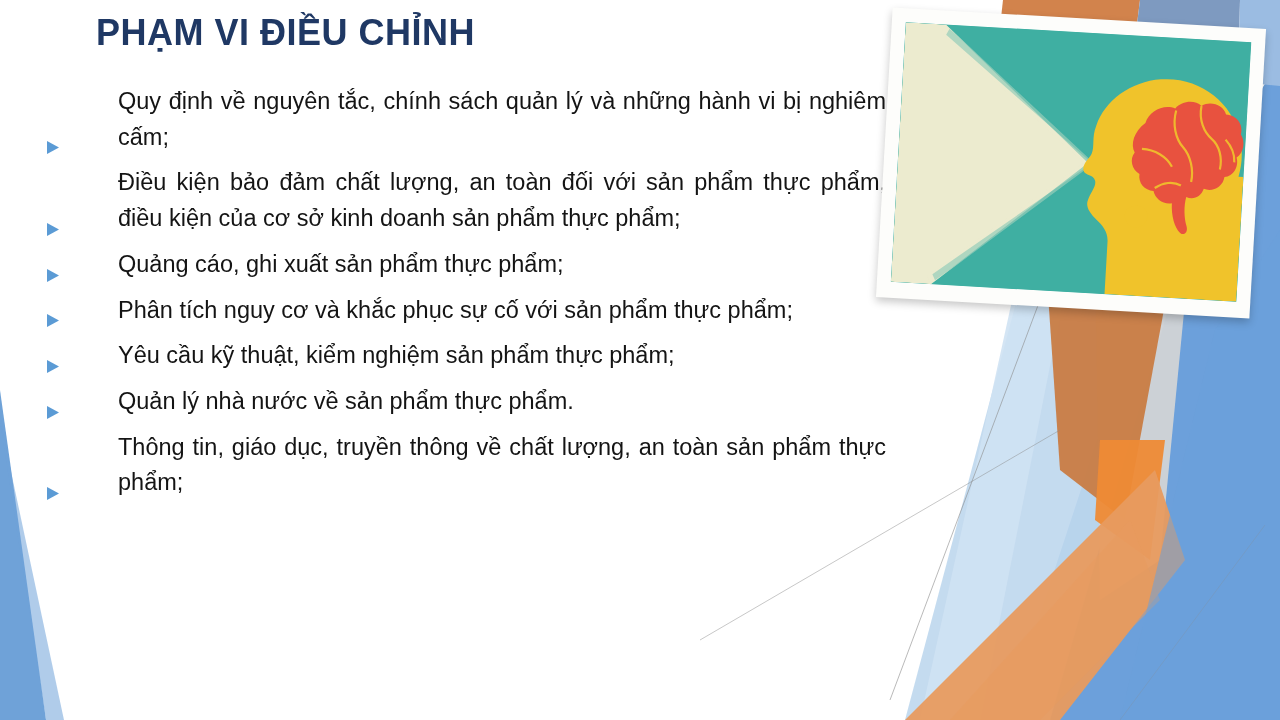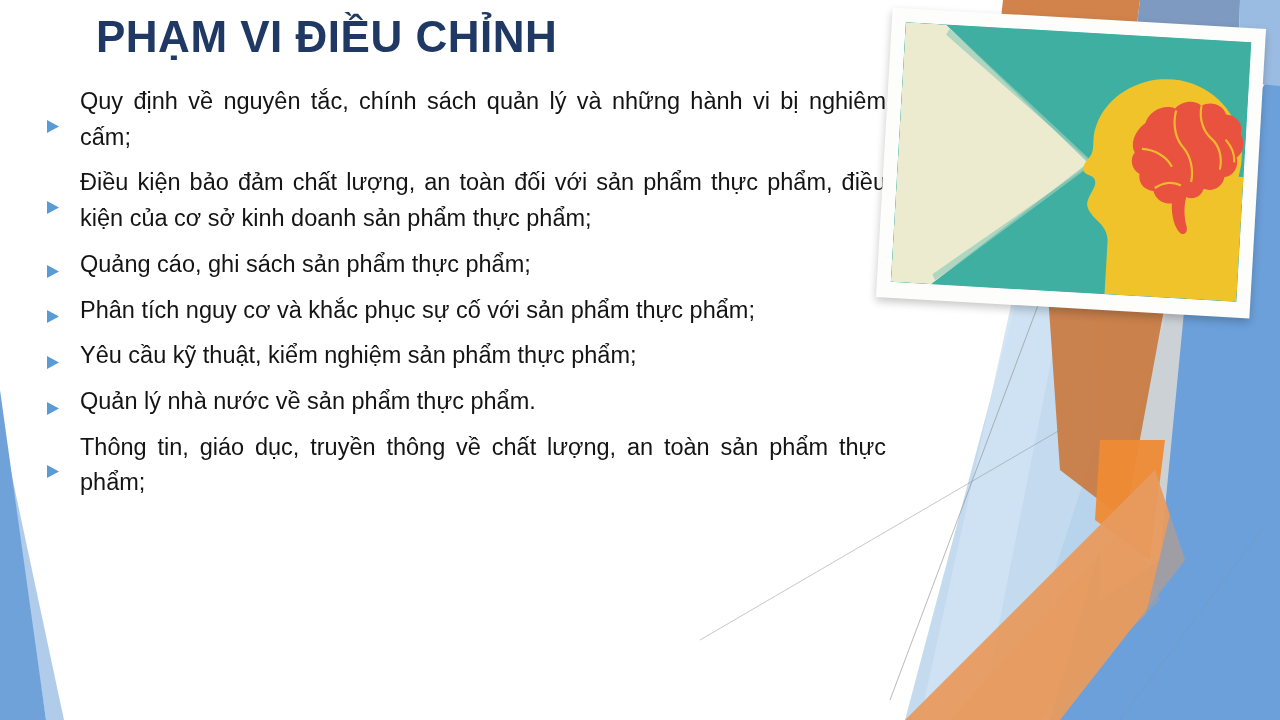--- a/index.html
+++ b/index.html
@@ -45,7 +45,7 @@
     position: absolute;
     left: 96px;
     top: 14px;
-    font-size: 44px;
+    font-size: 36px;
     font-weight: bold;
     letter-spacing: 0.5px;
     color: #1F3864;

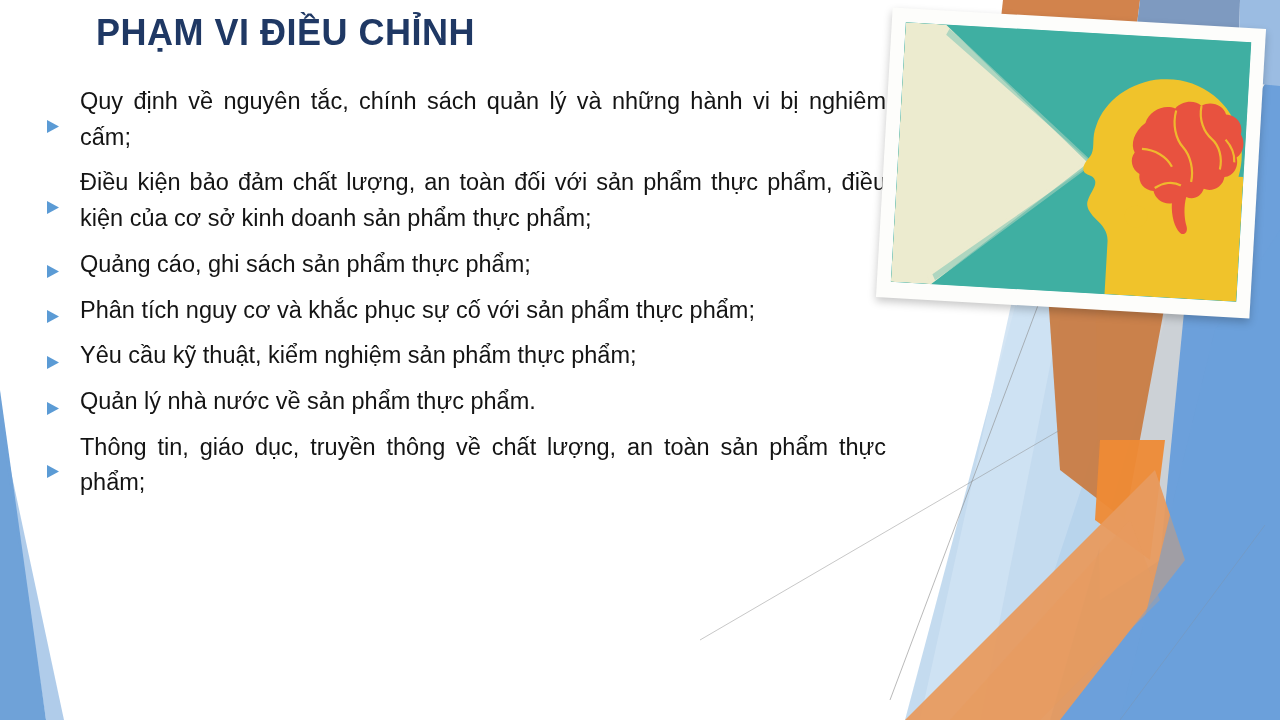--- a/index.html
+++ b/index.html
@@ -62,8 +62,9 @@
   }
   .bullet-row {
     display: flex;
-    align-items: center;
+    align-items: flex-end;
     margin-bottom: 10px;
+    gap: 38px;
   }
   .bullet-marker {
     flex: 0 0 auto;

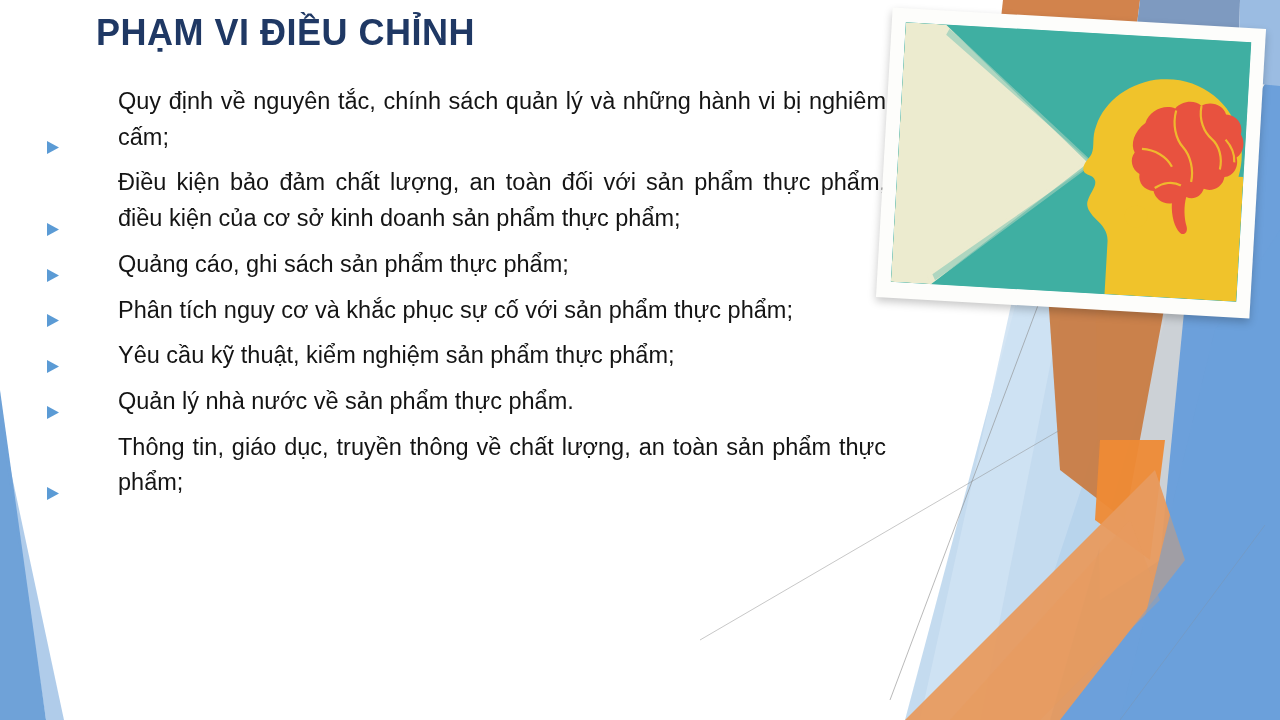--- a/index.html
+++ b/index.html
@@ -179,7 +179,7 @@
             <polygon points="1,1 13,7.5 1,14" fill="#5B9BD5"></polygon>
           </svg>
       </span>
-      <span class="bullet-text nojust">Quảng cáo, ghi sách sản phẩm thực phẩm;</span>
+      <span class="bullet-text nojust">Quảng cáo, ghi xuất sản phẩm thực phẩm;</span>
     </div>
 
     <div class="bullet-row">

